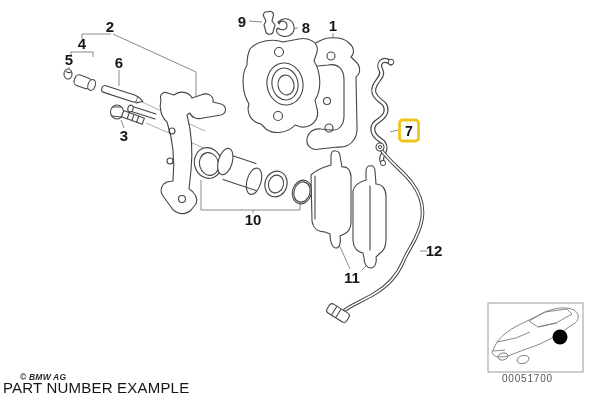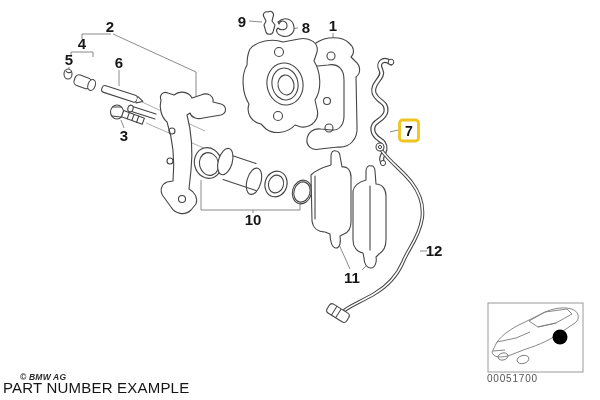--- a/index.html
+++ b/index.html
@@ -23,7 +23,7 @@
     letter-spacing:.2px;white-space:nowrap;line-height:1;
   }
   .thumbcode{
-    position:absolute;left:487px;top:373px;font-size:10px;color:#555;
+    position:absolute;left:502px;top:373px;font-size:10px;color:#555;
     letter-spacing:.8px;white-space:nowrap;text-align:center;
   }
 </style>

